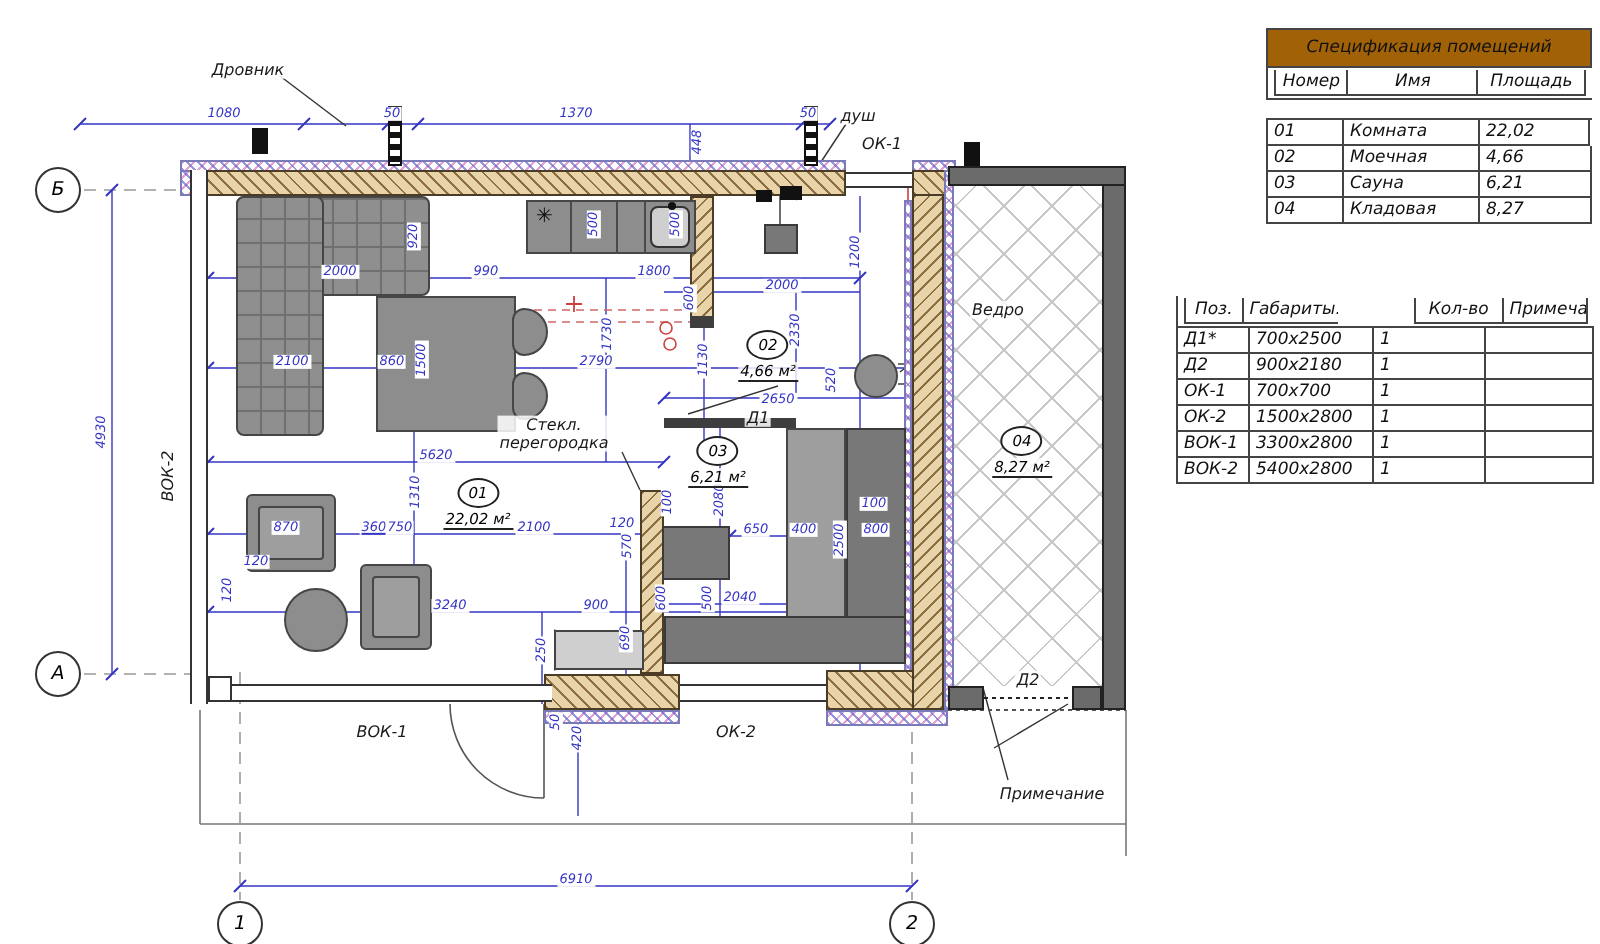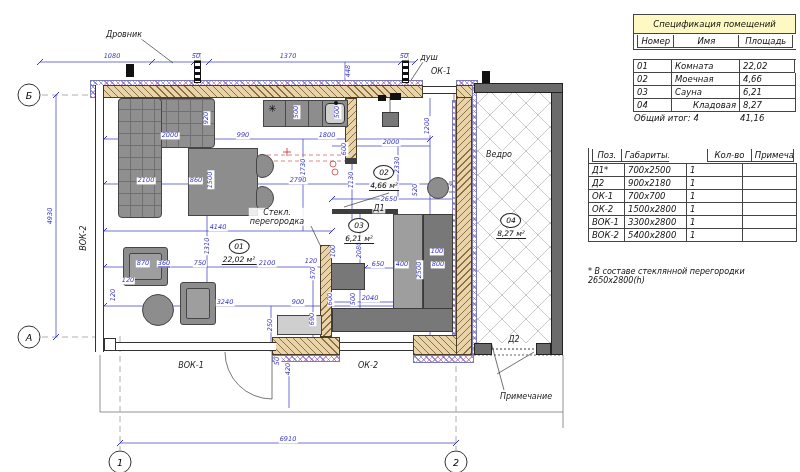--- a/index.html
+++ b/index.html
@@ -53,7 +53,7 @@
        border-radius:50%;background:#fff;text-align:center;line-height:21px;font-size:9.5px;font-style:italic;}
   
   .spec{position:absolute;font-size:8.5px;font-style:italic;color:#111;}
-  .spec .ttl{border:1px solid #444;text-align:center;padding:4px 0;background:#fef9c3;}
+  .spec .ttl{border:1px solid #444;text-align:center;padding:4px 0;background:#a16207;}
   .spec .hdr,.spec .row{display:flex;background:#fff;}
   .spec .hdr>div,.spec .row>div{border-left:1px solid #444;border-bottom:1px solid #444;
        padding:1px 3px;box-sizing:border-box;overflow:hidden;white-space:nowrap;}

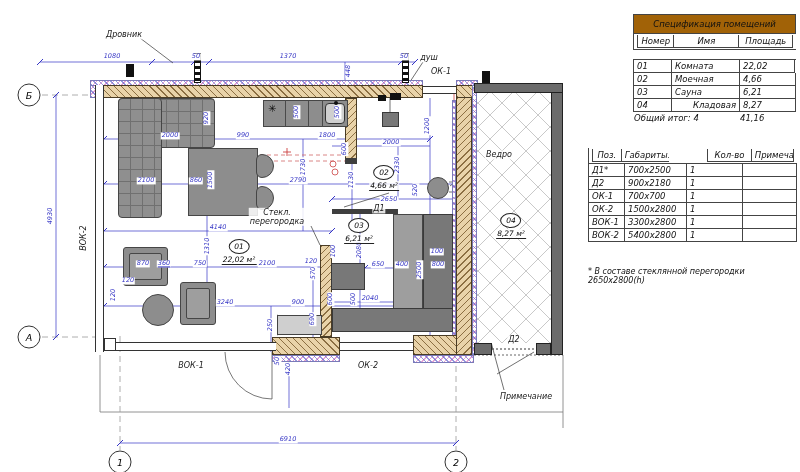--- a/index.html
+++ b/index.html
@@ -338,7 +338,7 @@
         </div>
         <div class="row">
           <div style="width: 38px;">04</div>
-          <div style="width: 68px; text-align: right;">Кладовая</div>
+          <div style="width: 68px;">Кладовая</div>
           <div class="edge" style="width: 57px;">8,27</div>
         </div>
       </div>

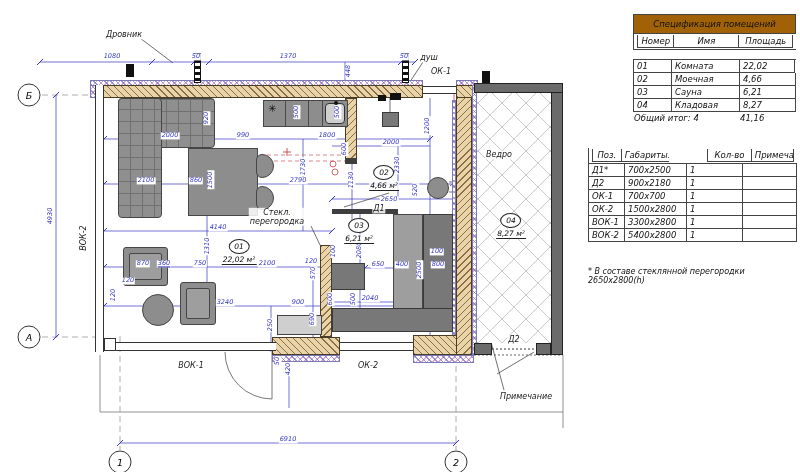--- a/index.html
+++ b/index.html
@@ -342,10 +342,6 @@
           <div class="edge" style="width: 57px;">8,27</div>
         </div>
       </div>
-    <div class="foot">
-      <div style="width:106px;padding-left:1px">Общий итог: 4</div>
-      <div>41,16</div>
-    </div>
   </div>
 
   <div class="spec" id="t-open" style="left:588px;top:148px;width:209px">

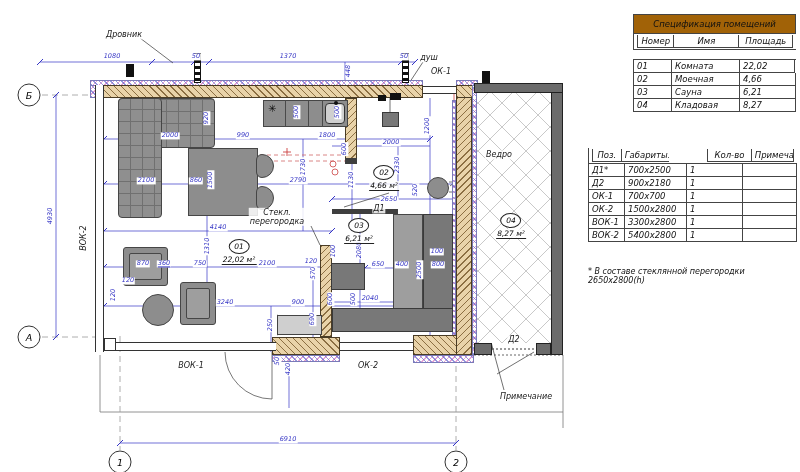--- a/index.html
+++ b/index.html
@@ -250,7 +250,7 @@
       <div class="dim v" style="left: 398px; top: 165px;">2330</div>
       <div class="dim" style="left: 389px; top: 200px;">2650</div>
       <div class="dim v" style="left: 416px; top: 190px;">520</div>
-      <div class="dim" style="left: 218px; top: 228px;">4140</div>
+      <div class="dim" style="left: 218px; top: 228px;">5620</div>
       <div class="dim v" style="left: 208px; top: 246px;">1310</div>
       <div class="dim" style="left: 143px; top: 264px;">870</div>
       <div class="dim" style="left: 164px; top: 264px; text-decoration: underline;">360</div>

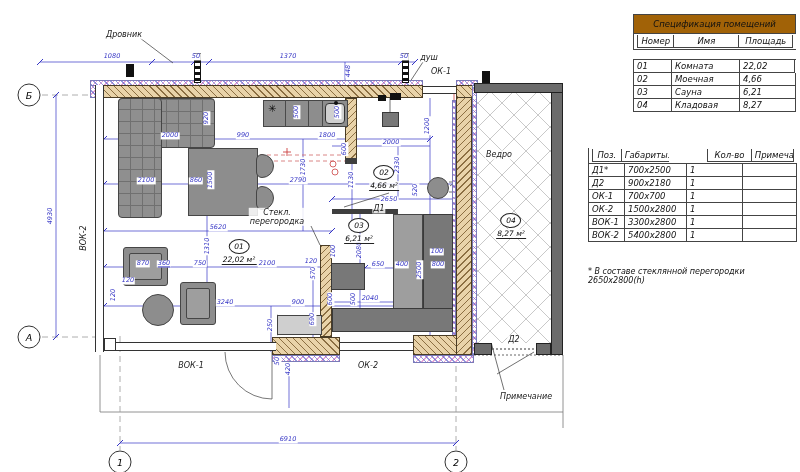--- a/index.html
+++ b/index.html
@@ -253,7 +253,7 @@
       <div class="dim" style="left: 218px; top: 228px;">5620</div>
       <div class="dim v" style="left: 208px; top: 246px;">1310</div>
       <div class="dim" style="left: 143px; top: 264px;">870</div>
-      <div class="dim" style="left: 164px; top: 264px; text-decoration: underline;">360</div>
+      <div class="dim" style="left: 187px; top: 264px; text-decoration: underline;">360</div>
       <div class="dim" style="left: 200px; top: 264px;">750</div>
       <div class="dim" style="left: 267px; top: 264px;">2100</div>
       <div class="dim" style="left: 225px; top: 303px;">3240</div>

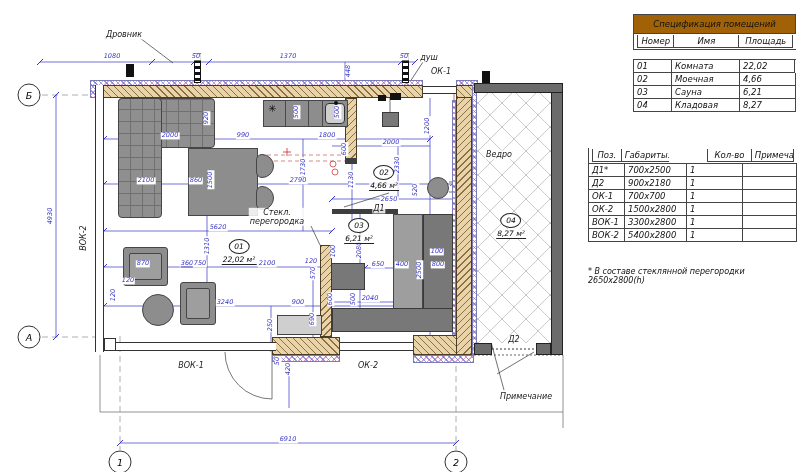--- a/index.html
+++ b/index.html
@@ -392,7 +392,6 @@
         </div>
       </div>
   </div>
-  <div class="note" style="left:588px;top:267px">* В составе стеклянной перегородки 2650x2800(h)</div>
 </div>
 
 </body></html>

